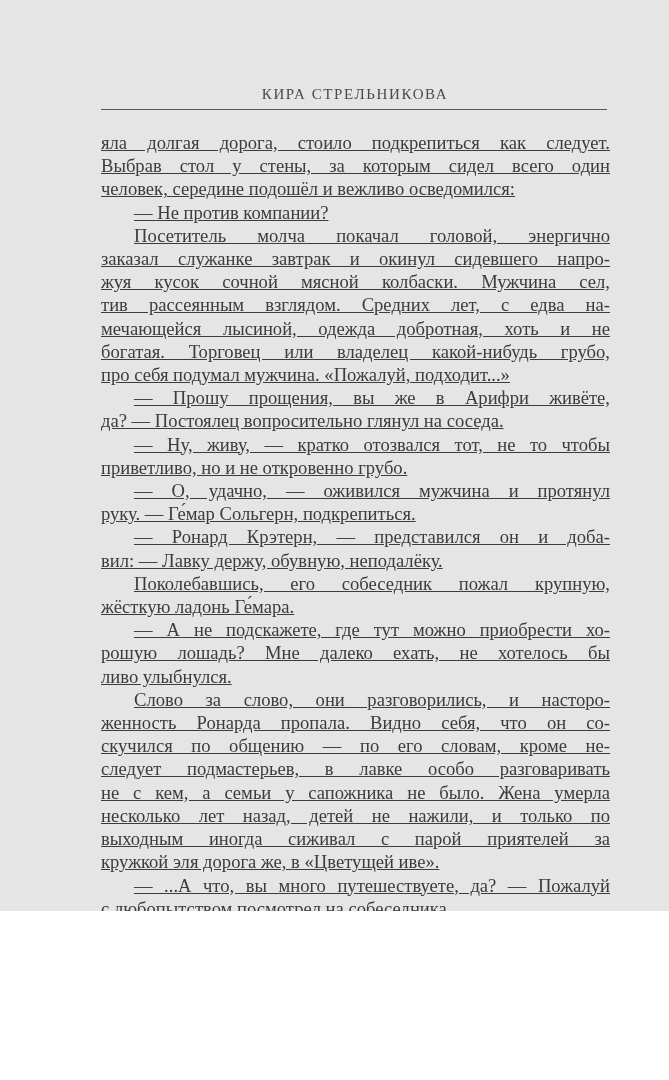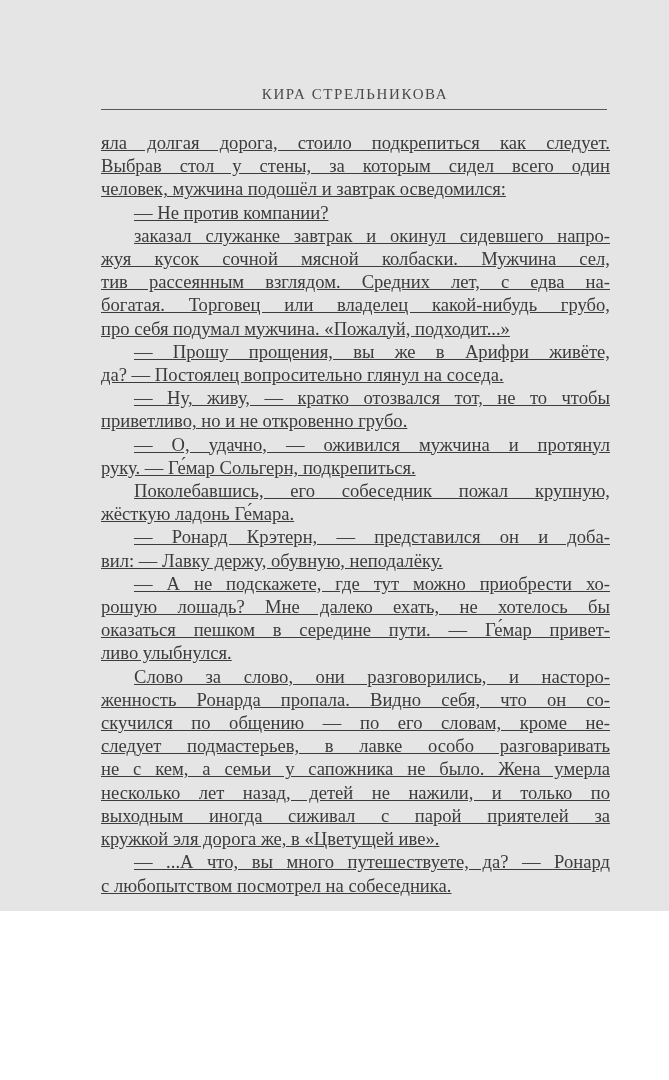--- a/index.html
+++ b/index.html
@@ -69,7 +69,7 @@
       <div class="para">
         <div class="line just">яла долгая дорога, стоило подкрепиться как следует.</div>
         <div class="line just">Выбрав стол у стены, за которым сидел всего один</div>
-        <div class="line">человек, мужчина подошёл и завтрак осведомился:</div>
+        <div class="line">человек, середине подошёл и вежливо осведомился:</div>
       </div>
       <div class="para indent">
         <div class="line">— Не против компании?</div>

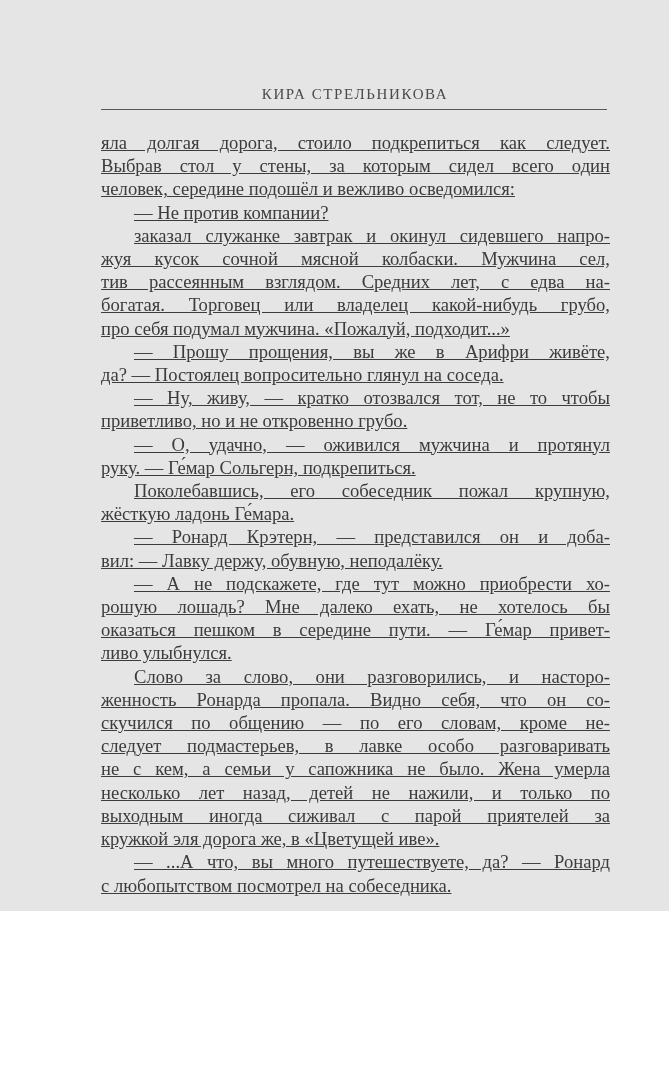--- a/index.html
+++ b/index.html
@@ -75,6 +75,7 @@
         <div class="line">— Не против компании?</div>
       </div>
       <div class="para indent">
+        <div class="line just">Посетитель молча покачал головой, энергично</div>
         <div class="line just">заказал служанке завтрак и окинул сидевшего напро-</div>
         <div class="line just">жуя кусок сочной мясной колбаски. Мужчина сел,</div>
         <div class="line just">тив рассеянным взглядом. Средних лет, с едва на-</div>

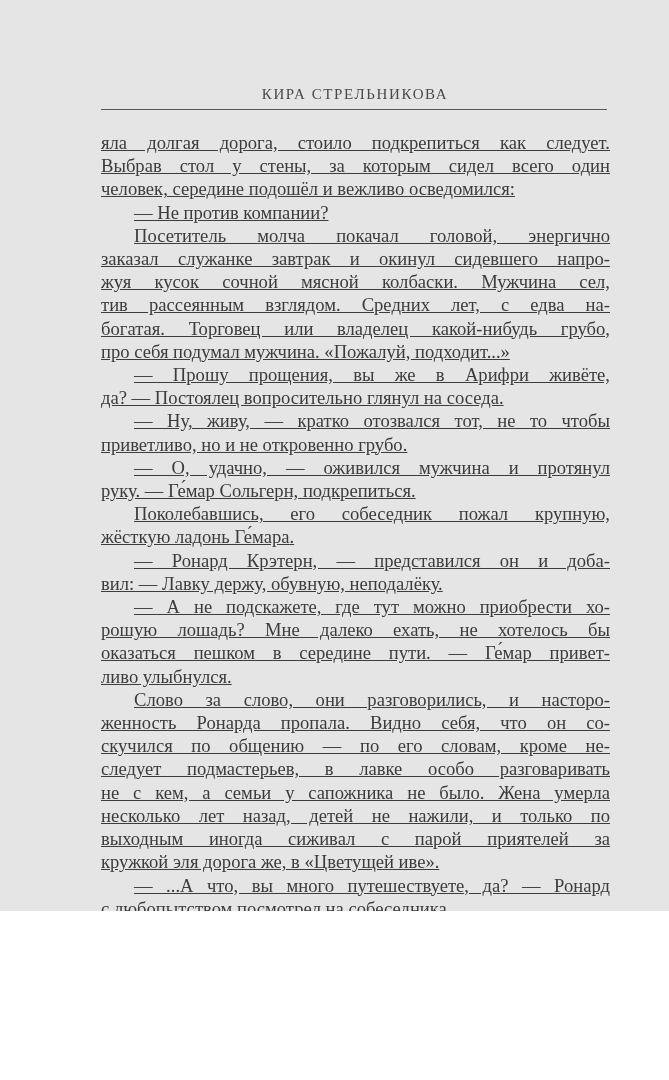--- a/index.html
+++ b/index.html
@@ -79,6 +79,7 @@
         <div class="line just">заказал служанке завтрак и окинул сидевшего напро-</div>
         <div class="line just">жуя кусок сочной мясной колбаски. Мужчина сел,</div>
         <div class="line just">тив рассеянным взглядом. Средних лет, с едва на-</div>
+        <div class="line just">мечающейся лысиной, одежда добротная, хоть и не</div>
         <div class="line just">богатая. Торговец или владелец какой-нибудь грубо,</div>
         <div class="line">про себя подумал мужчина. «Пожалуй, подходит...»</div>
       </div>

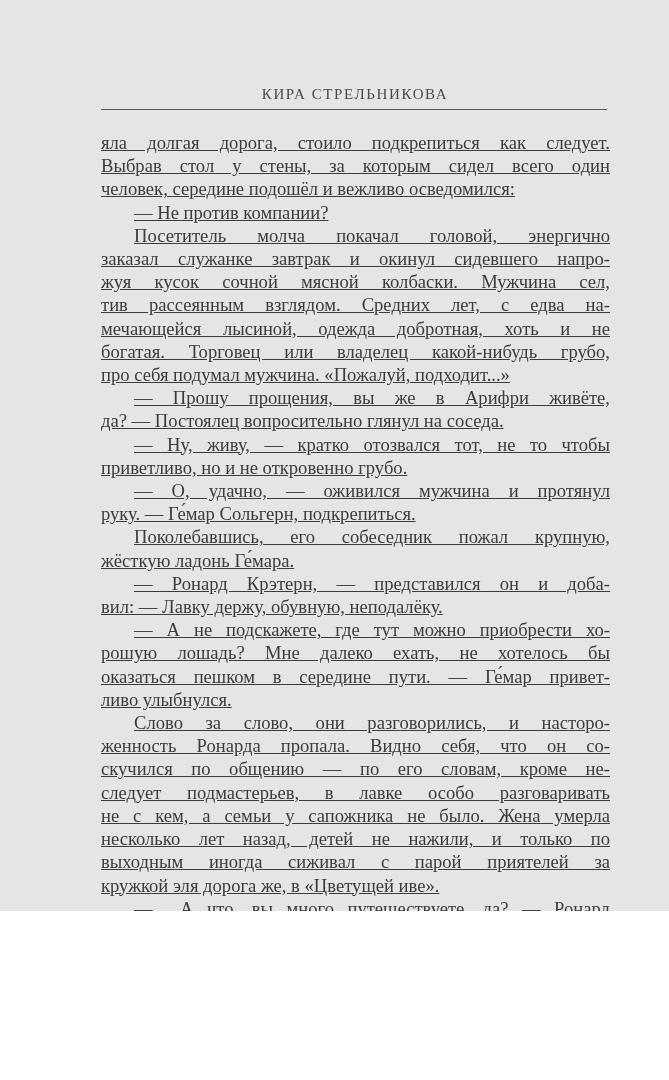--- a/index.html
+++ b/index.html
@@ -96,12 +96,12 @@
         <div class="line">руку. — Ге́мар Сольгерн, подкрепиться.</div>
       </div>
       <div class="para indent">
+        <div class="line just">— Ронард Крэтерн, — представился он и доба-</div>
+        <div class="line">вил: — Лавку держу, обувную, неподалёку.</div>
+      </div>
+      <div class="para indent">
         <div class="line just">Поколебавшись, его собеседник пожал крупную,</div>
         <div class="line">жёсткую ладонь Ге́мара.</div>
-      </div>
-      <div class="para indent">
-        <div class="line just">— Ронард Крэтерн, — представился он и доба-</div>
-        <div class="line">вил: — Лавку держу, обувную, неподалёку.</div>
       </div>
       <div class="para indent">
         <div class="line just">— А не подскажете, где тут можно приобрести хо-</div>

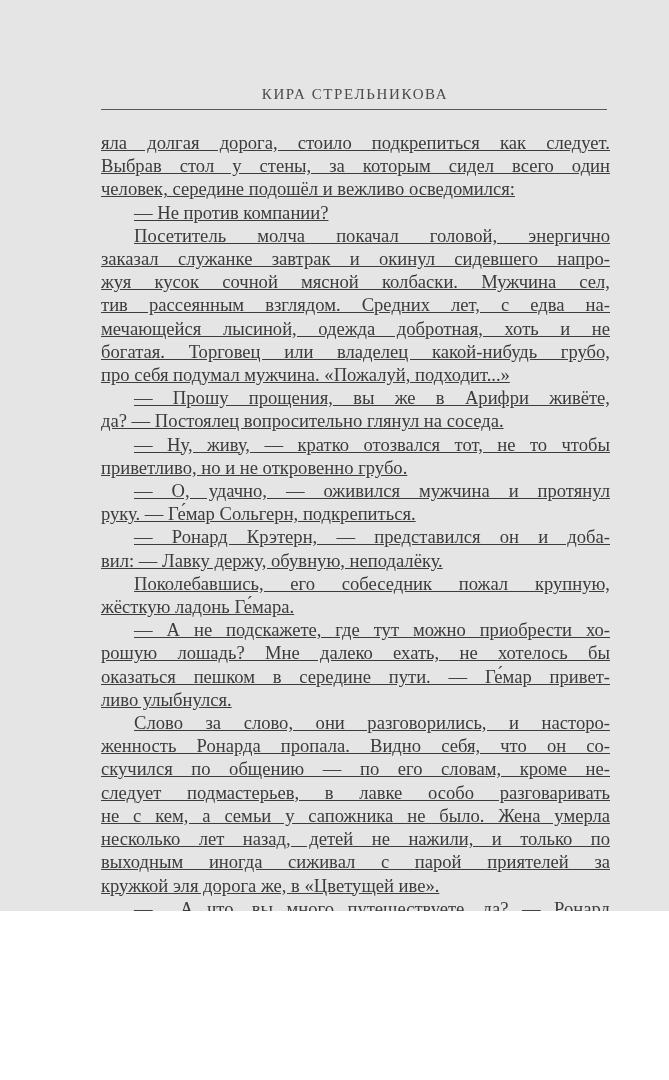--- a/index.html
+++ b/index.html
@@ -106,7 +106,6 @@
       <div class="para indent">
         <div class="line just">— А не подскажете, где тут можно приобрести хо-</div>
         <div class="line just">рошую лошадь? Мне далеко ехать, не хотелось бы</div>
-        <div class="line just">оказаться пешком в середине пути. — Ге́мар привет-</div>
         <div class="line">ливо улыбнулся.</div>
       </div>
       <div class="para indent">

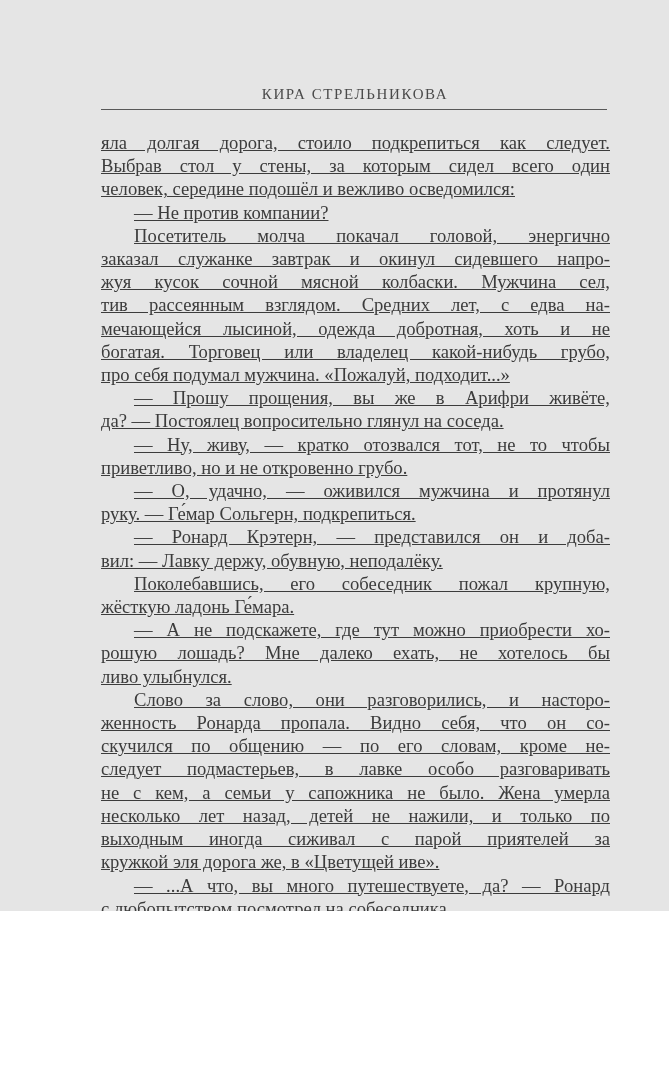--- a/index.html
+++ b/index.html
@@ -119,7 +119,7 @@
         <div class="line">кружкой эля дорога же, в «Цветущей иве».</div>
       </div>
       <div class="para indent">
-        <div class="line just">— ...А что, вы много путешествуете, да? — Ронард</div>
+        <div class="line just">— ...А что, вы много путешествуете, да? — Пожалуй</div>
         <div class="line">с любопытством посмотрел на собеседника.</div>
       </div>
     </div>

